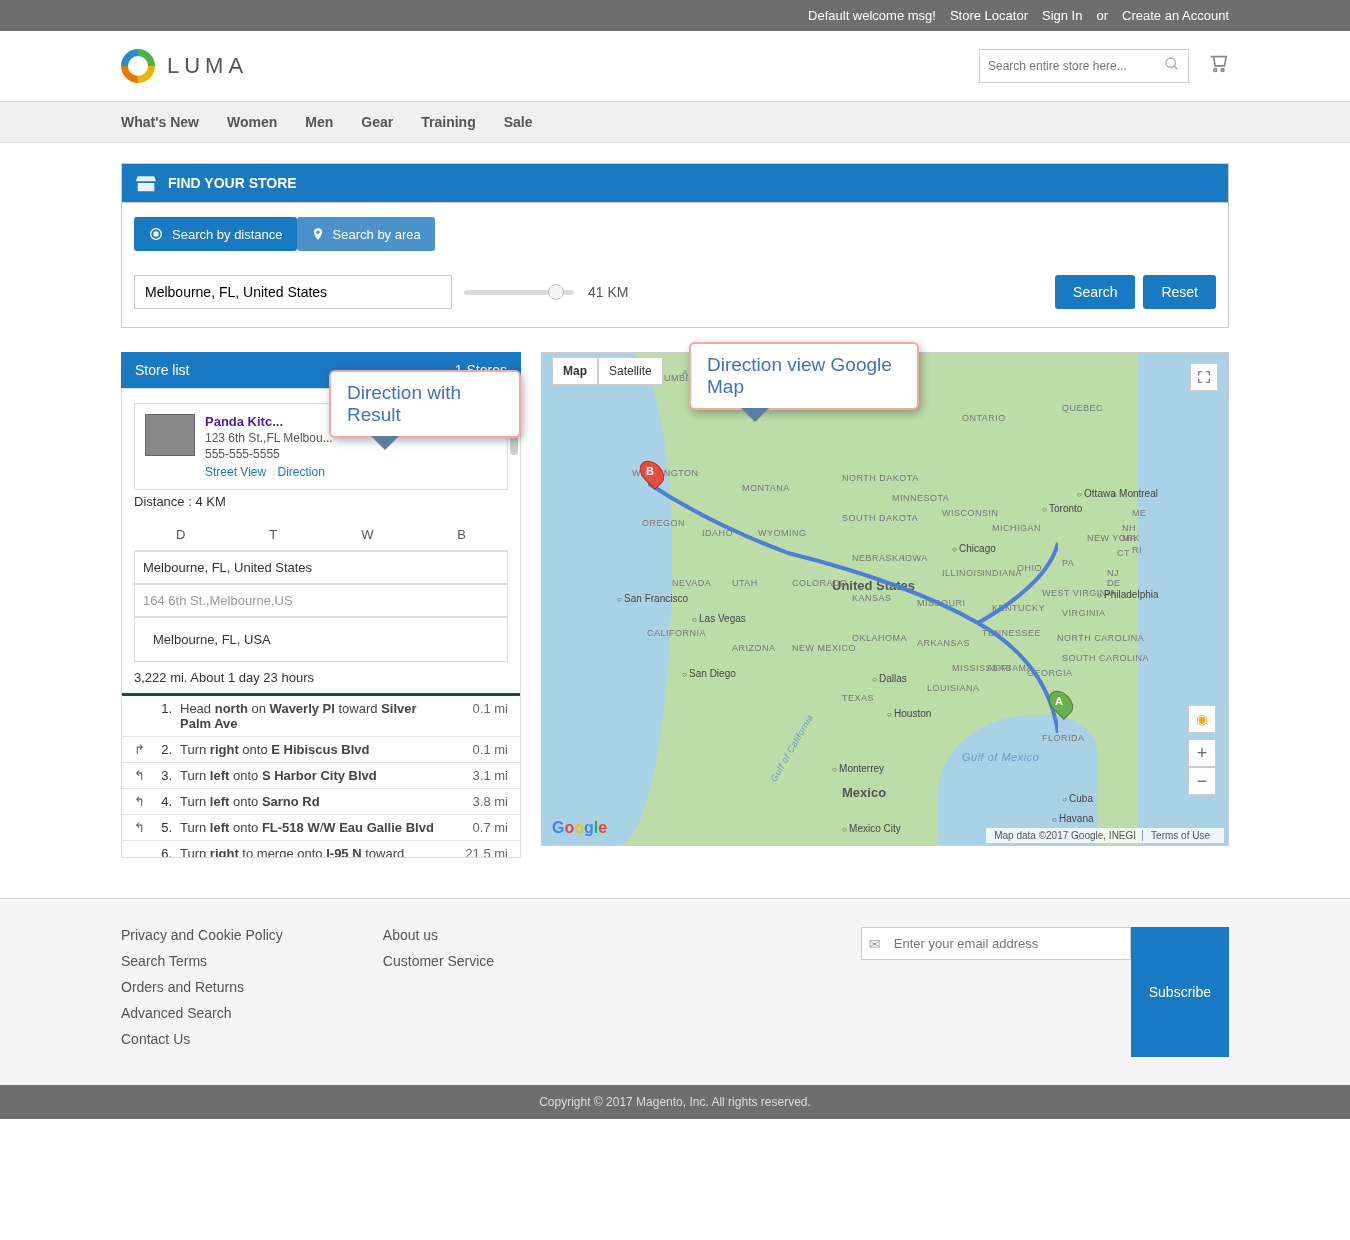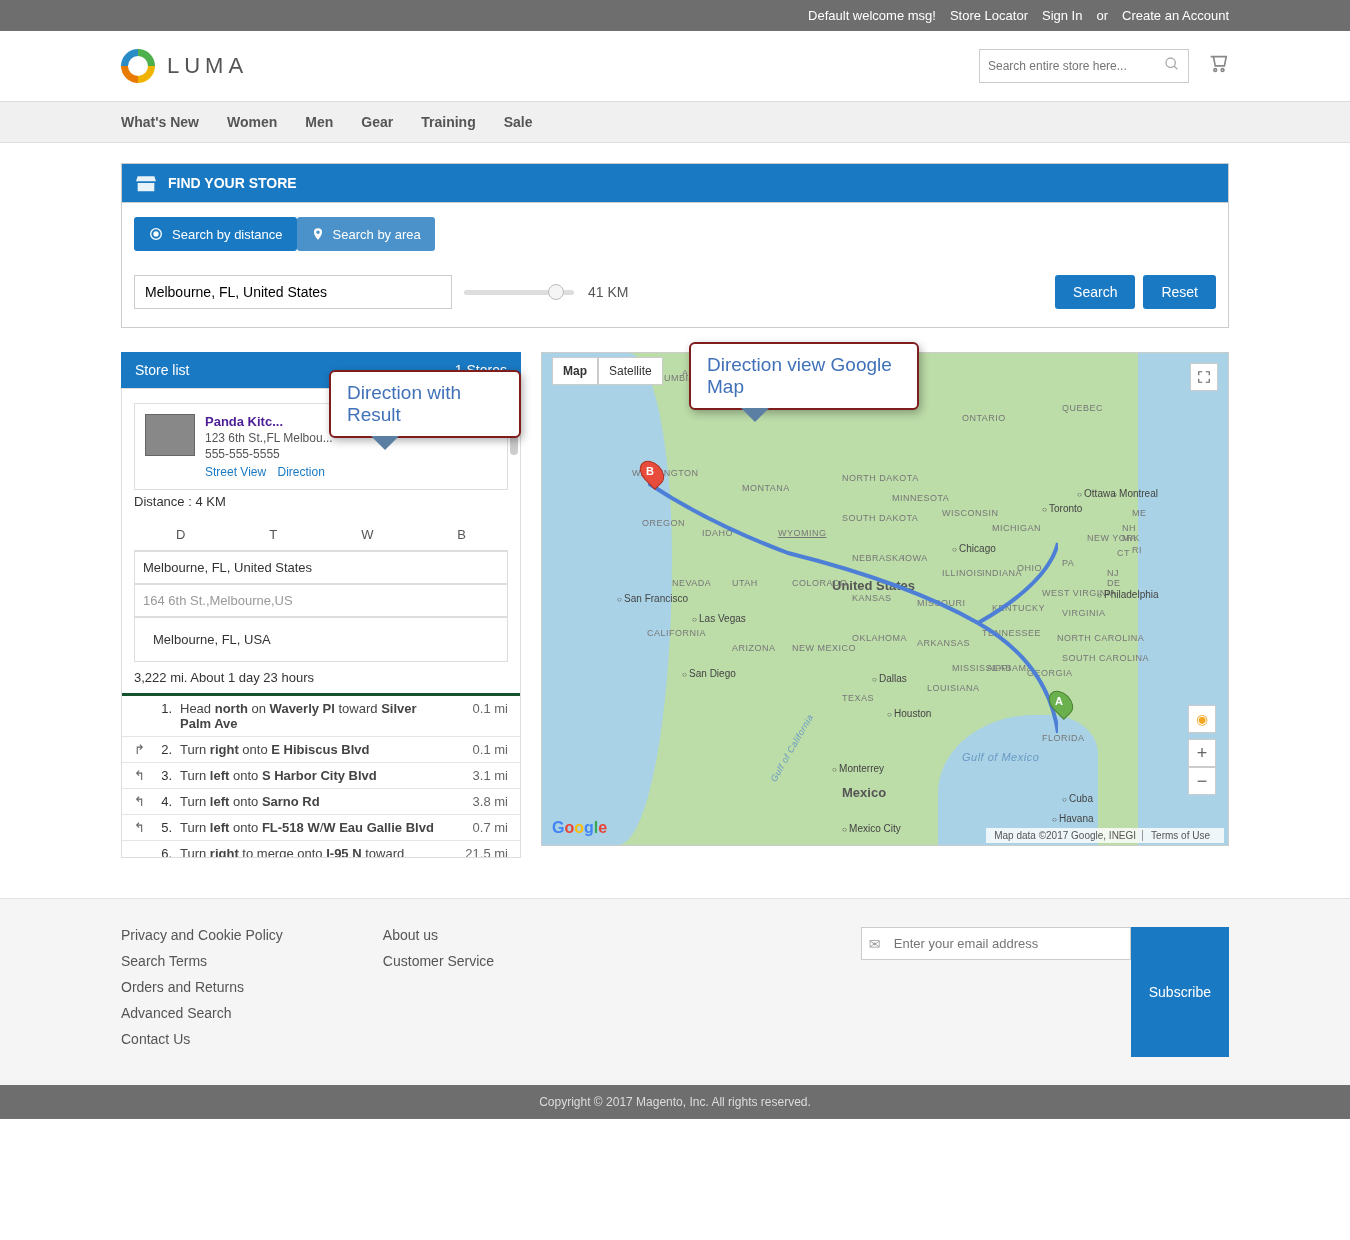--- a/index.html
+++ b/index.html
@@ -81,7 +81,7 @@
 .city-label{position:absolute;font-size:10px;color:#444}
 .city-label::before{content:"○ ";font-size:8px}
 .country-label{position:absolute;font-size:13px;color:#555;font-weight:700}
-.callout{position:absolute;background:#fff;border:2px solid #7f1d1d;border-radius:6px;padding:10px 16px;color:#4171b9;font-size:19px;box-shadow:2px 3px 8px rgba(0,0,0,0.3);z-index:10}
+.callout{position:absolute;background:#fff;border:2px solid #fca5a5;border-radius:6px;padding:10px 16px;color:#4171b9;font-size:19px;box-shadow:2px 3px 8px rgba(0,0,0,0.3);z-index:10}
 .callout::after{content:"";position:absolute;width:0;height:0;border:14px solid transparent}
 .c1{left:148px;top:-10px;width:230px}
 .c1::after{border-top-color:#5b7fa3;left:50px;bottom:-28px}

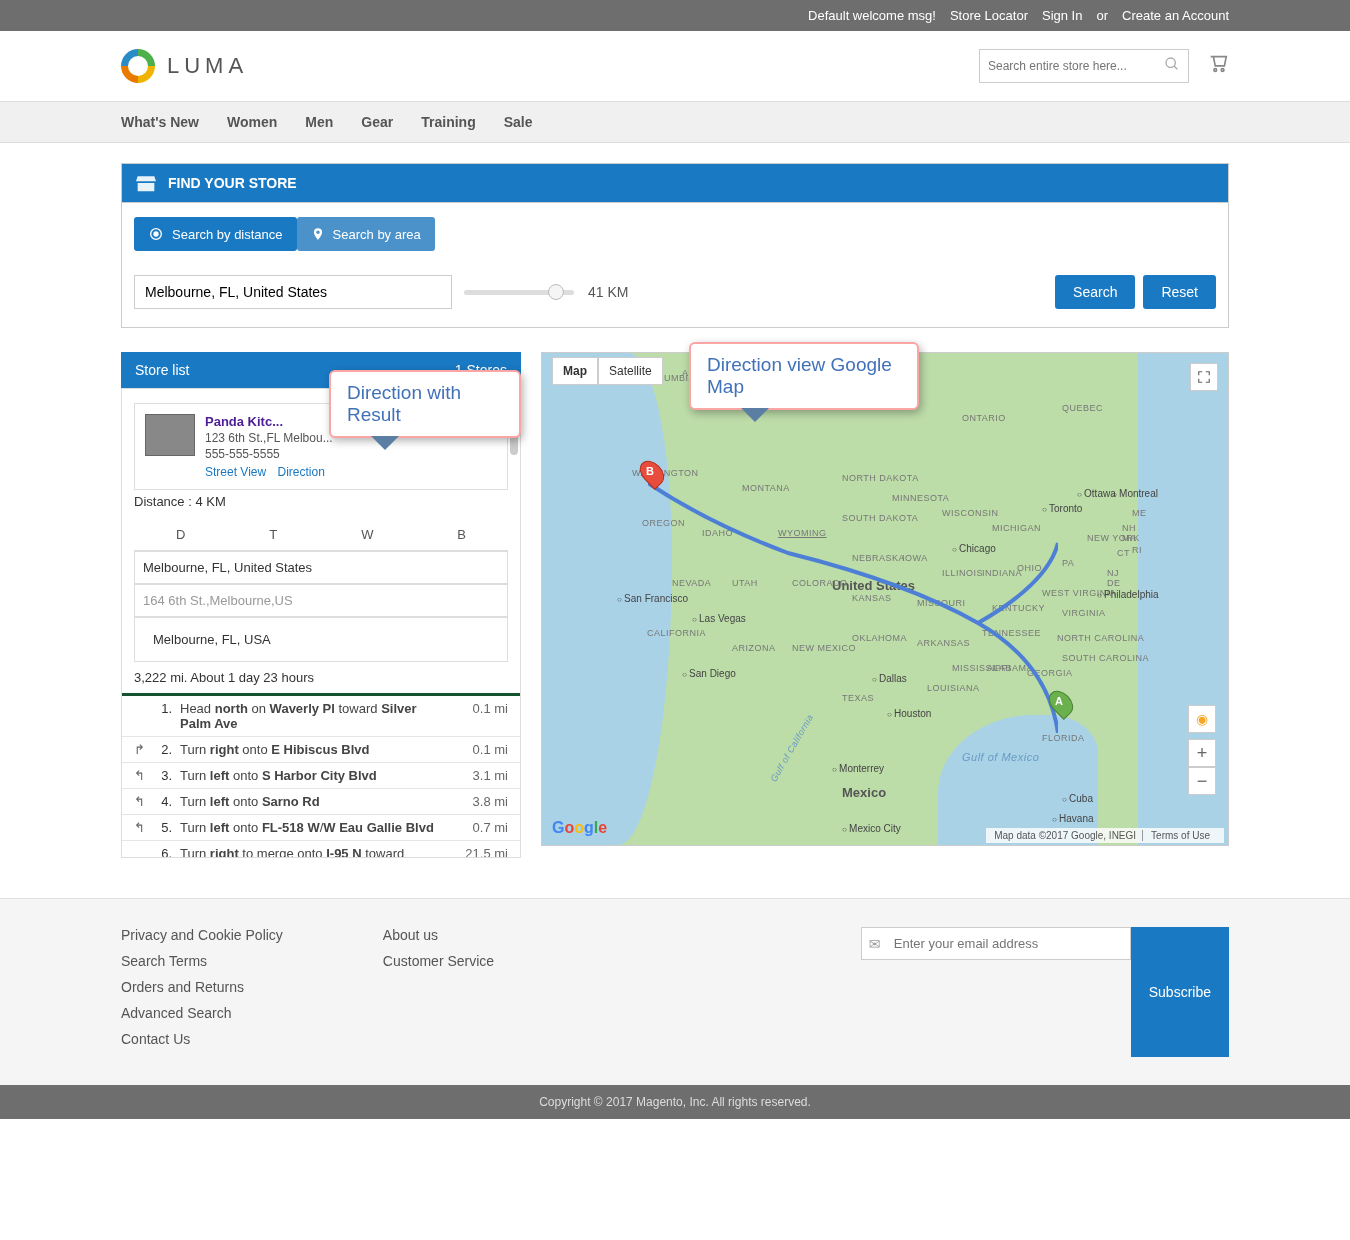--- a/index.html
+++ b/index.html
@@ -277,7 +277,7 @@
             <div class="state-label" style="left: 300px; top: 120px;">NORTH DAKOTA</div>
             <div class="state-label" style="left: 100px; top: 165px;">OREGON</div>
             <div class="state-label" style="left: 160px; top: 175px;">IDAHO</div>
-            <div class="state-label" style="left: 236px; top: 175px; text-decoration: underline;">WYOMING</div>
+            <div class="state-label" style="left: 216px; top: 175px;">WYOMING</div>
             <div class="state-label" style="left: 300px; top: 160px; text-align: center;">SOUTH DAKOTA</div>
             <div class="state-label" style="left: 350px; top: 140px;">MINNESOTA</div>
             <div class="state-label" style="left: 400px; top: 155px;">WISCONSIN</div>

